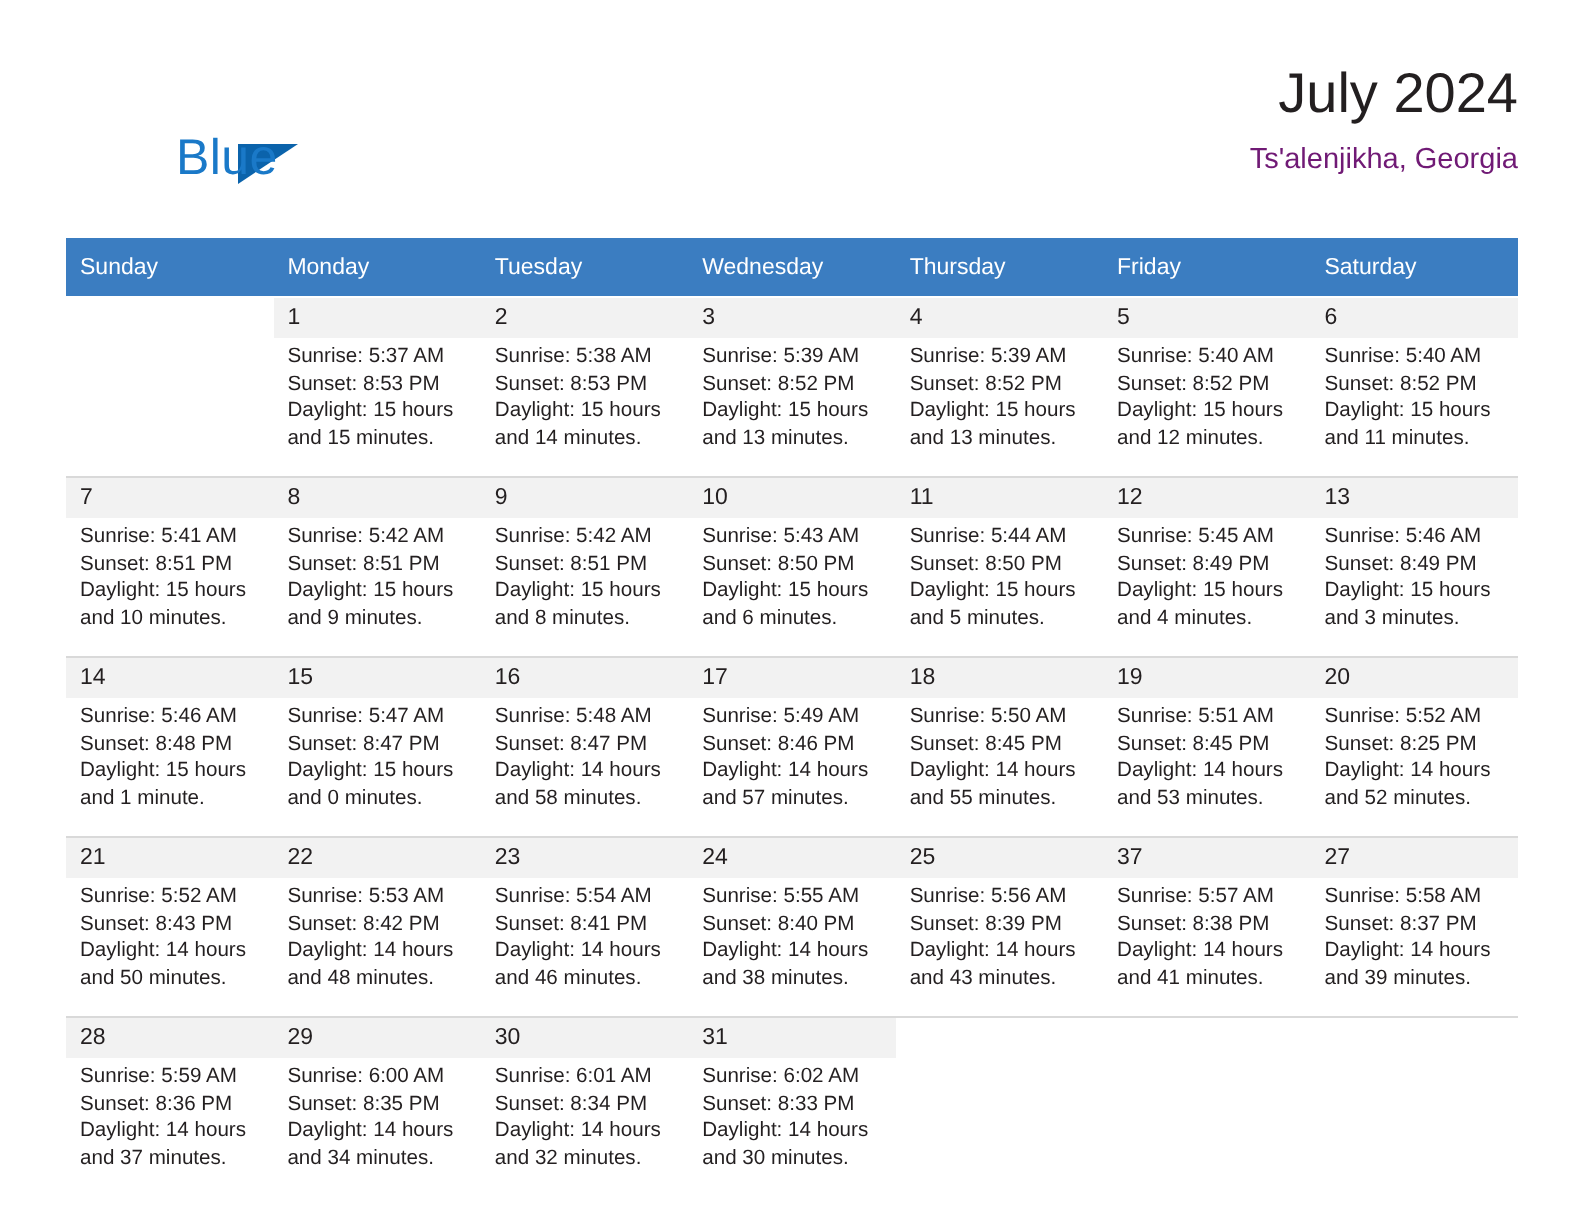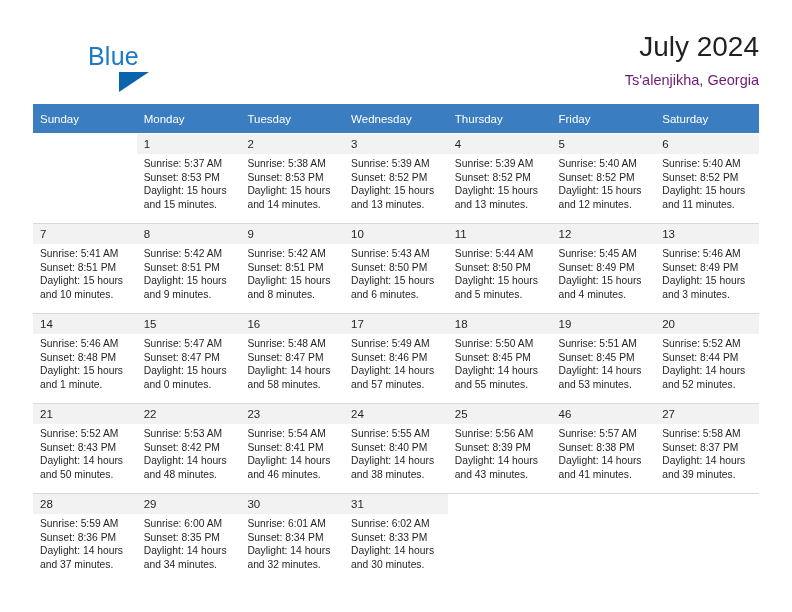--- a/index.html
+++ b/index.html
@@ -48,7 +48,7 @@
   .brand-blue {
     position: absolute;
     left: 55px;
-    top: 12px;
+    top: 35px;
     font-size: 25px;
     letter-spacing: 0.2px;
     color: #1a79c8;

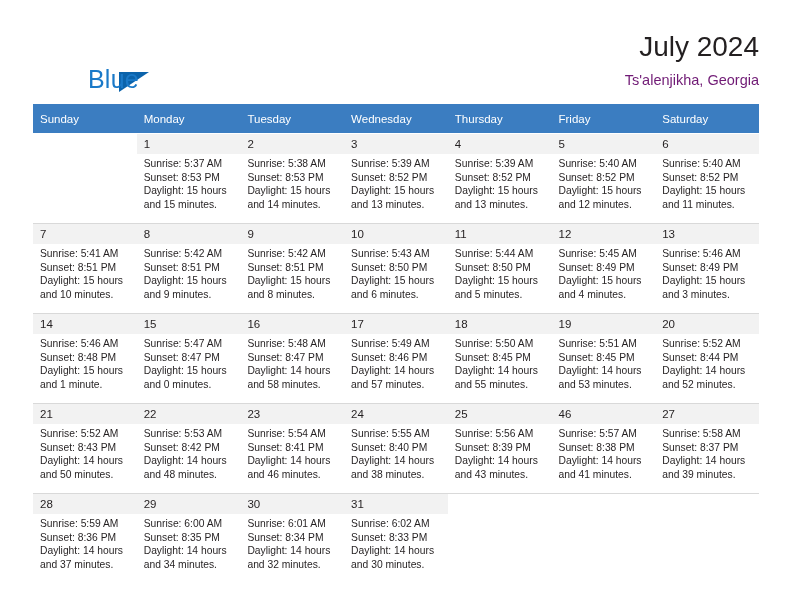--- a/index.html
+++ b/index.html
@@ -88,7 +88,7 @@
   .calendar {
     position: absolute;
     left: 33px;
-    top: 104px;
+    top: 119px;
     width: 726px;
     border-collapse: collapse;
     table-layout: fixed;

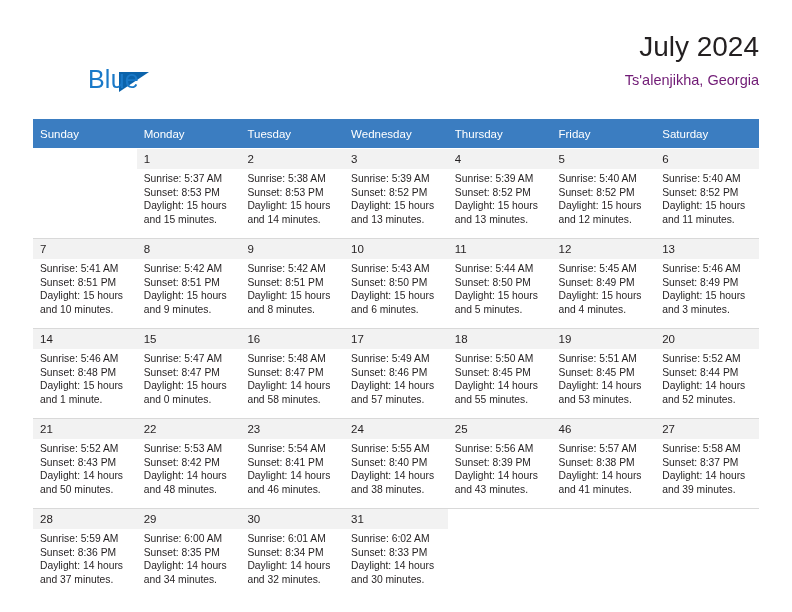--- a/index.html
+++ b/index.html
@@ -394,7 +394,7 @@
               <div class="daynum" style="background: rgb(242, 242, 242); margin: -3px -6px 3px -7px; padding: 3px 6px 2px 7px;">20</div>
               <div>
                 <div class="detail">Sunrise: 5:52 AM</div>
-                <div class="detail">Sunset: 8:44 PM</div>
+                <div class="detail">Sunset: 8:25 PM</div>
                 <div class="detail">Daylight: 14 hours</div>
                 <div class="detail">and 52 minutes.</div>
               </div>

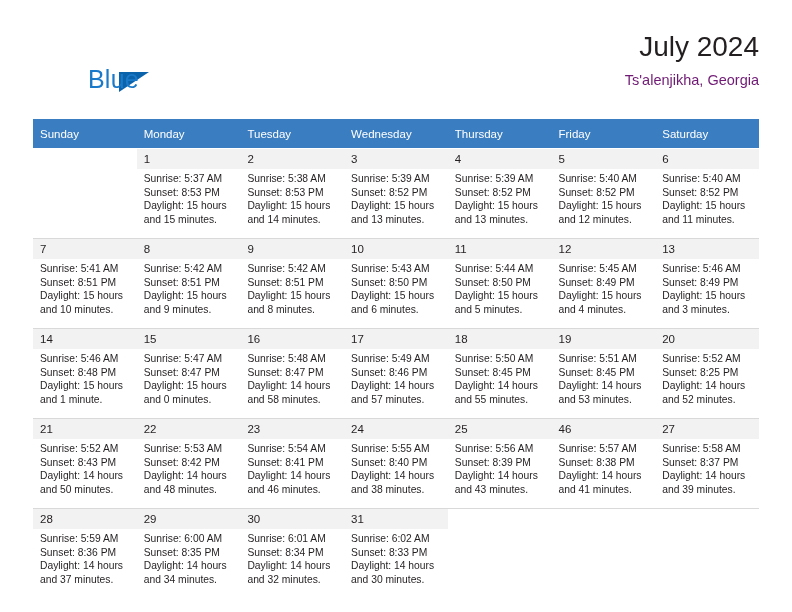--- a/index.html
+++ b/index.html
@@ -459,7 +459,7 @@
           </td>
           <td class="shaded" style="background: rgb(255, 255, 255);">
             <div class="cell-inner">
-              <div class="daynum" style="background: rgb(242, 242, 242); margin: -3px -6px 3px -7px; padding: 3px 6px 2px 7px;">46</div>
+              <div class="daynum" style="background: rgb(242, 242, 242); margin: -3px -6px 3px -7px; padding: 3px 6px 2px 7px;">37</div>
               <div>
                 <div class="detail">Sunrise: 5:57 AM</div>
                 <div class="detail">Sunset: 8:38 PM</div>

